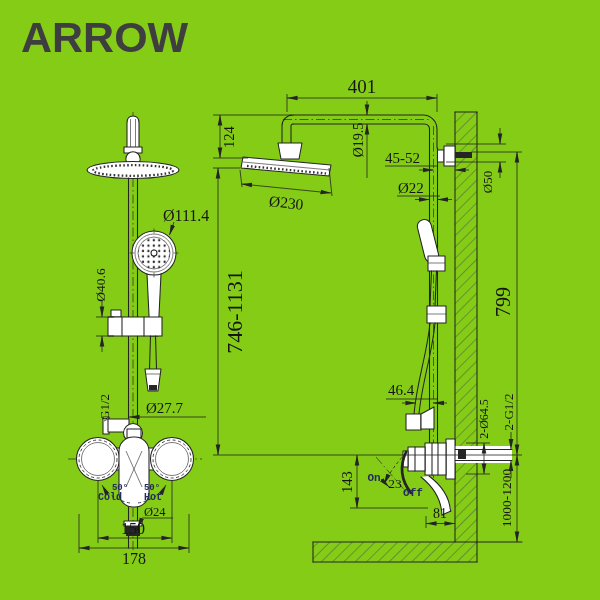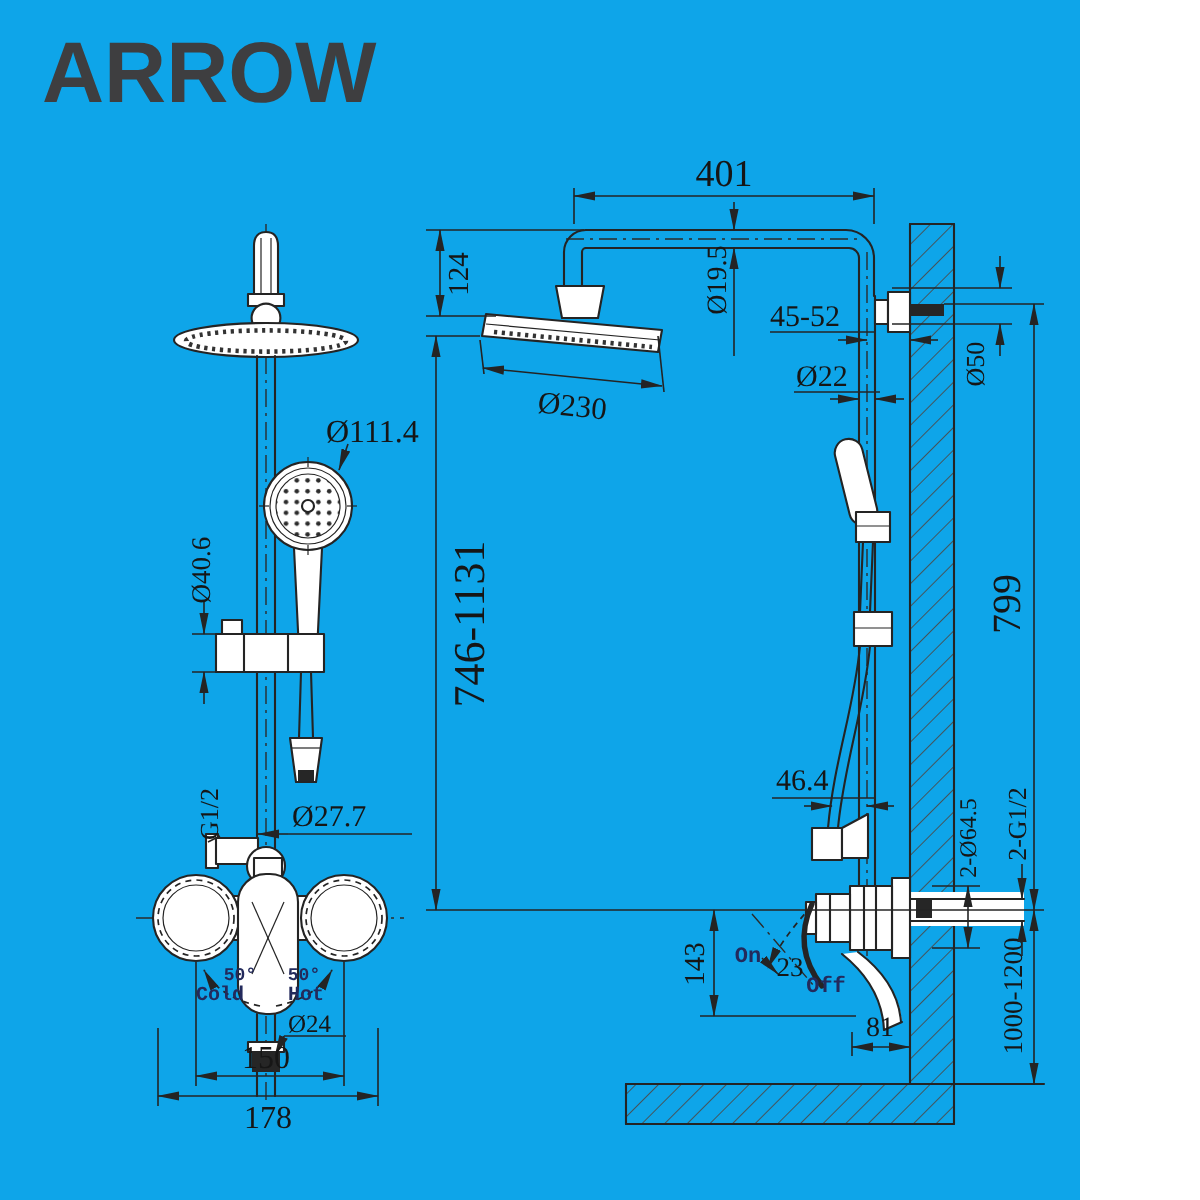--- a/index.html
+++ b/index.html
@@ -3,7 +3,7 @@
 <meta charset="utf-8">
 <style>
   html,body{margin:0;padding:0;background:#ffffff;}
-  .stage{position:relative;width:540px;height:600px;background:#0ea5e9;overflow:hidden;
+  .stage{position:relative;width:600px;height:600px;background:#84cc16;overflow:hidden;
          font-family:"Liberation Sans",sans-serif;}
   .logo{position:absolute;left:21px;top:16px;font-family:"Liberation Sans",sans-serif;
         font-weight:700;font-size:43px;letter-spacing:0px;color:#3e3e40;line-height:1;}

